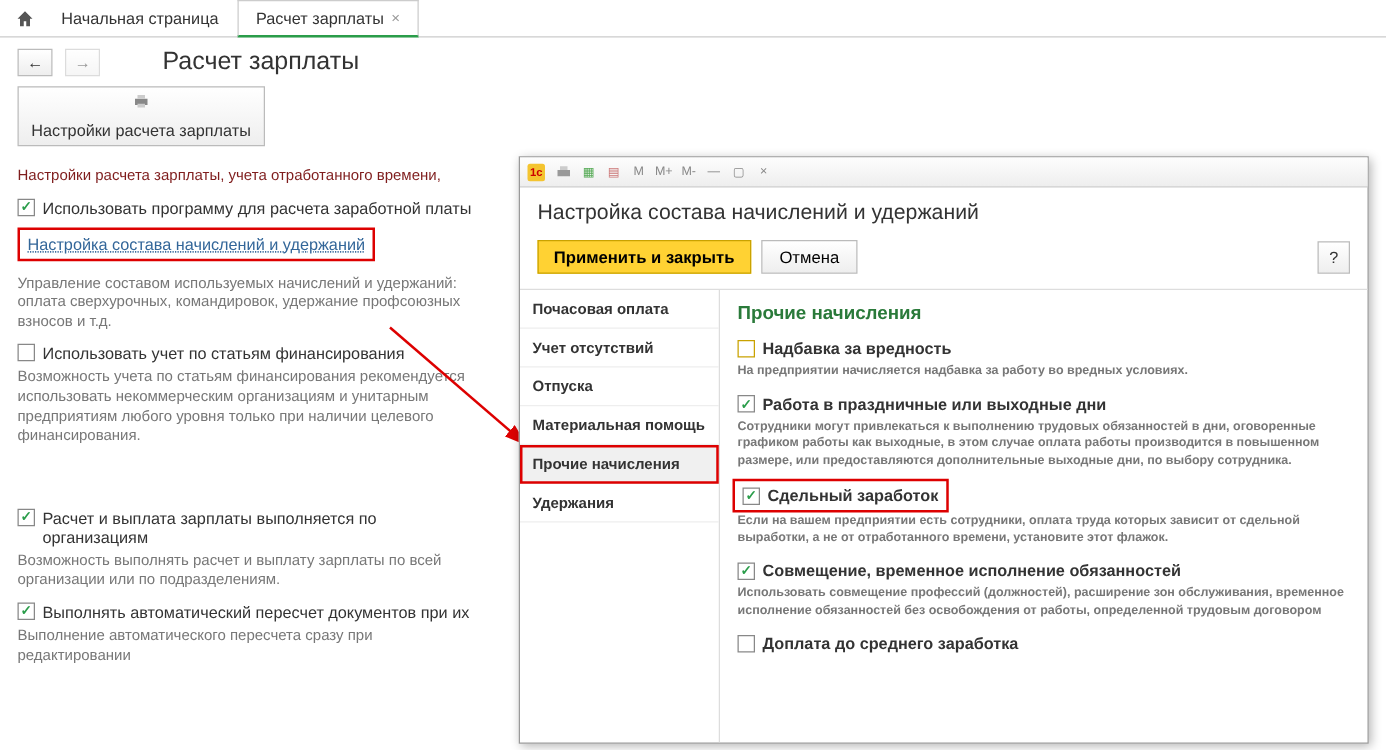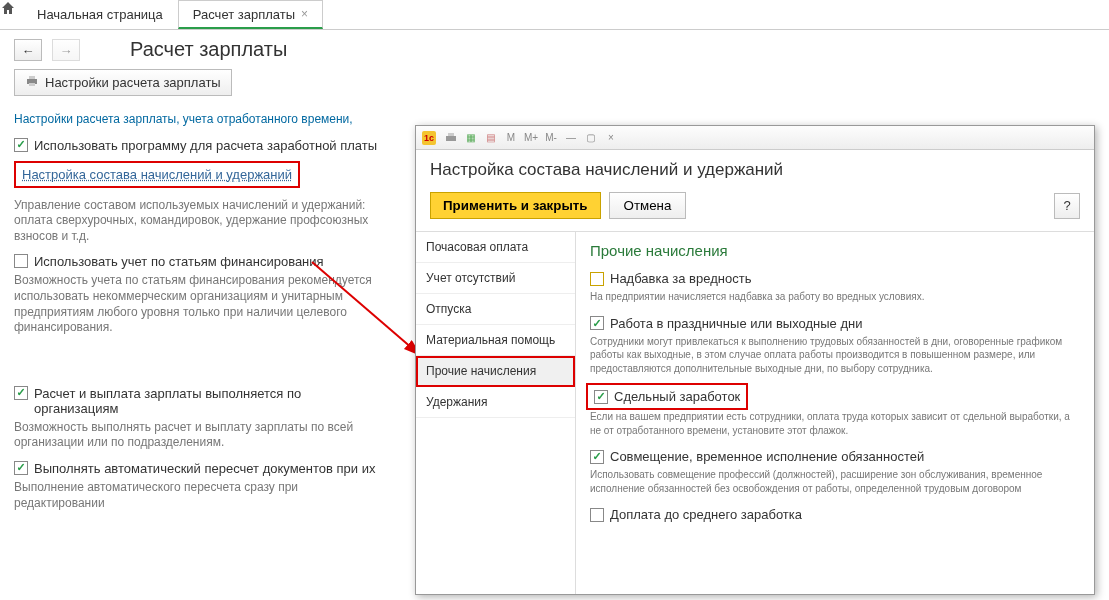--- a/index.html
+++ b/index.html
@@ -17,7 +17,8 @@
   display: flex;
   border-bottom: 1px solid #ccc;
   height: 30px;
-  padding-left: 0;
+  align-items: center;
+  padding-left: 12px;
 }
 .tabbar .home-icon {
   width: 16px; height: 16px; margin-right: 6px;

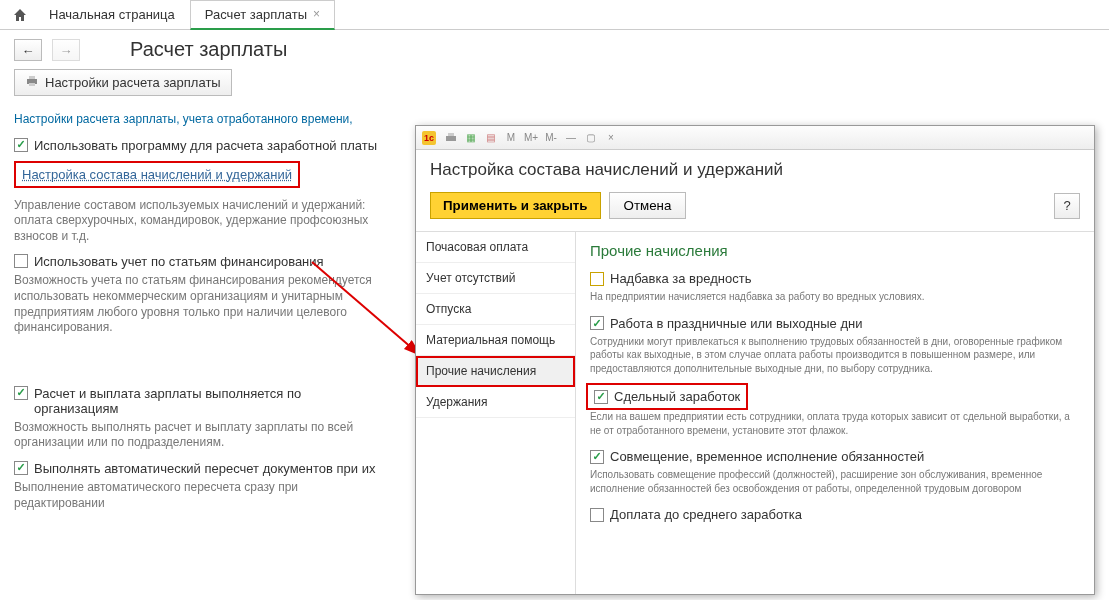--- a/index.html
+++ b/index.html
@@ -66,6 +66,7 @@
   align-items: center;
   gap: 6px;
   cursor: pointer;
+  flex-direction: column;
 }
 .content-left {
   padding: 4px 14px 0 14px;

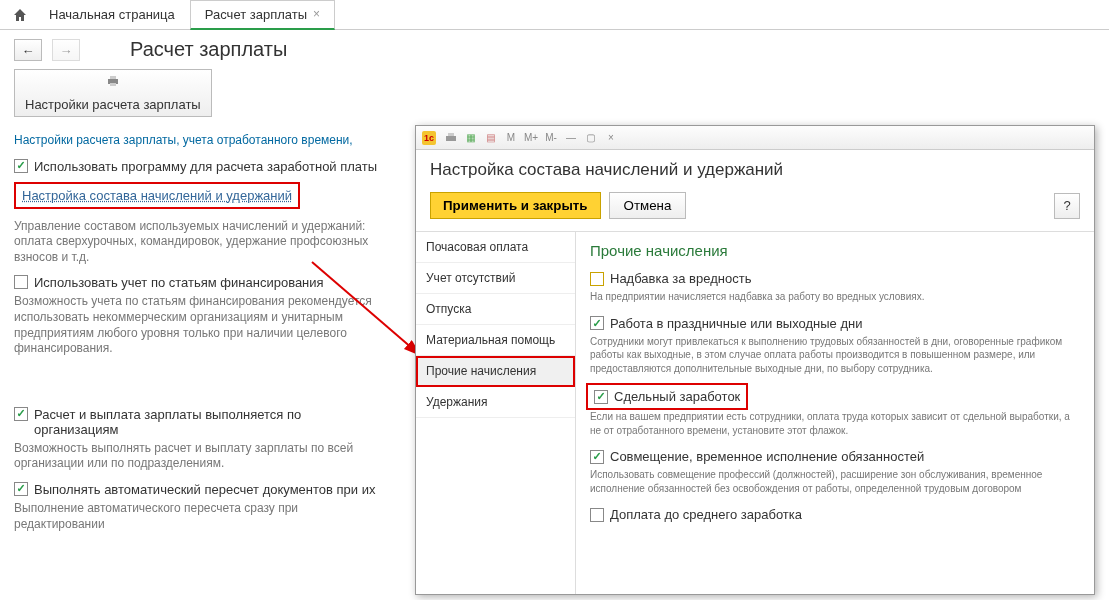--- a/index.html
+++ b/index.html
@@ -244,7 +244,7 @@
 </div>
 
 <div class="content-left">
-  <div class="desc" style="color:#0369a1">Настройки расчета зарплаты, учета отработанного времени,</div>
+  <div class="desc" style="color:#7f1d1d">Настройки расчета зарплаты, учета отработанного времени,</div>
 
   <div class="chk-row">
     <span class="chk checked"></span>

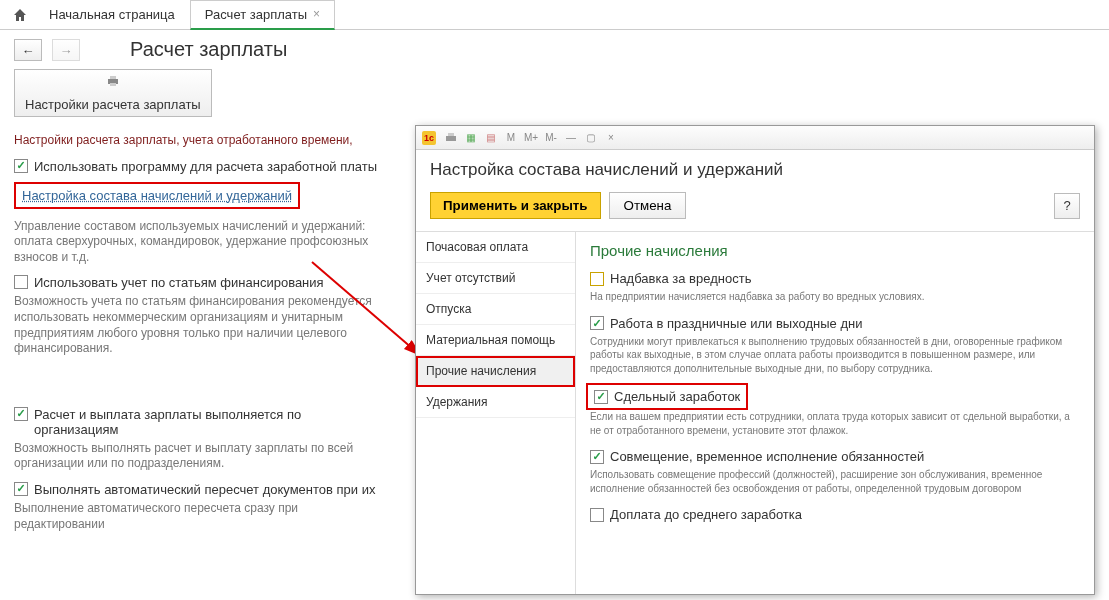--- a/index.html
+++ b/index.html
@@ -155,6 +155,7 @@
   flex: 1;
   display: flex;
   overflow: hidden;
+  font-weight: bold;
 }
 .side-tabs {
   width: 160px;

